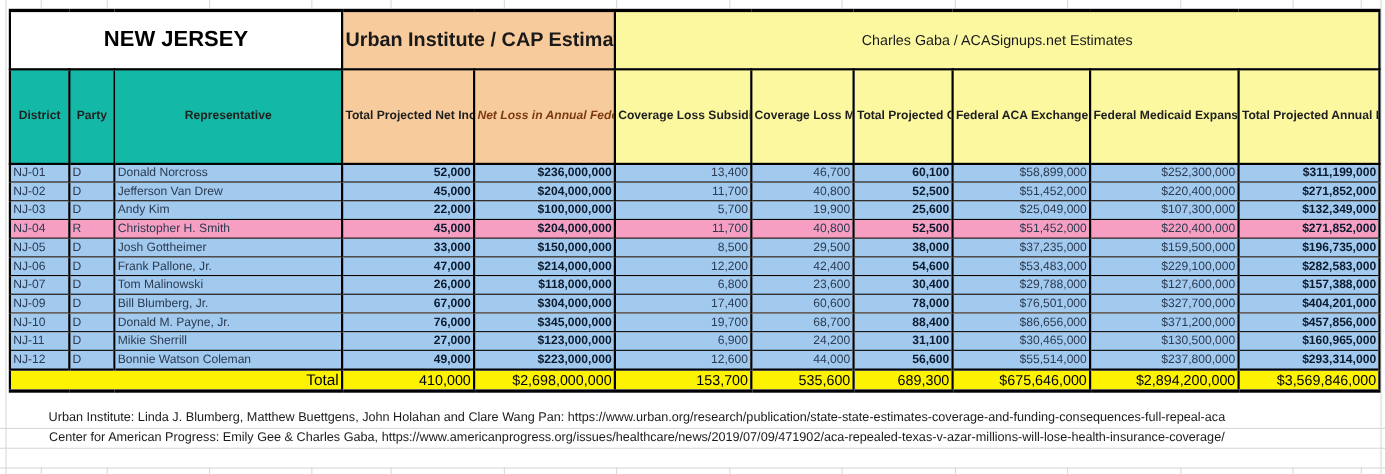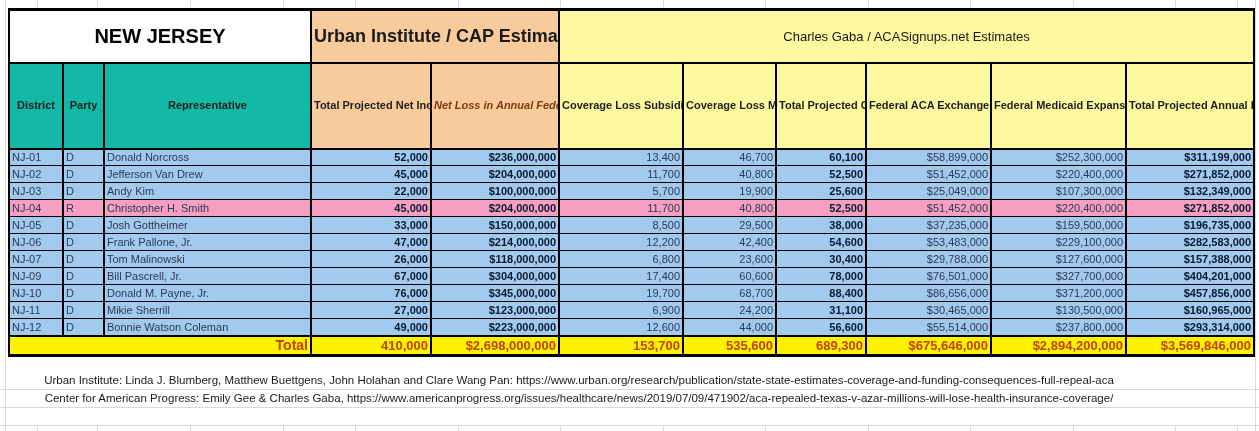--- a/index.html
+++ b/index.html
@@ -255,7 +255,7 @@
         <tr class="data-row">
     <td class="c-dist">NJ-09</td>
     <td class="c-party">D</td>
-    <td class="c-rep">Bill Pascrell, Jr.</td>
+    <td class="c-rep">Bill Blumberg, Jr.</td>
     <td class="num bold">67,000</td>
     <td class="num bold">$304,000,000</td>
     <td class="num">17,400</td>

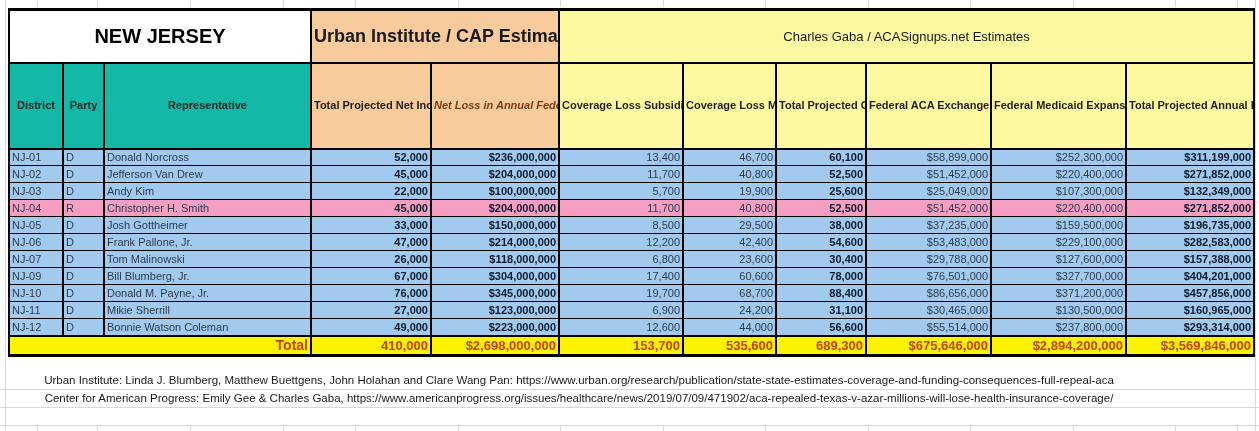--- a/index.html
+++ b/index.html
@@ -48,7 +48,7 @@
   .num{text-align:right;padding-right:4px;}
   td.bold{font-weight:bold;color:#0A1A2F;}
 
-  .total-row td{background:#FDF200;font-weight:bold;color:#c2410c;}
+  .total-row td{background:#FDF200;font-weight:normal;color:#000000;}
   .total-label{text-align:right;font-size:14px;padding-right:4px;}
   .total-num{text-align:right;font-size:13px;padding-right:4px;}
 

